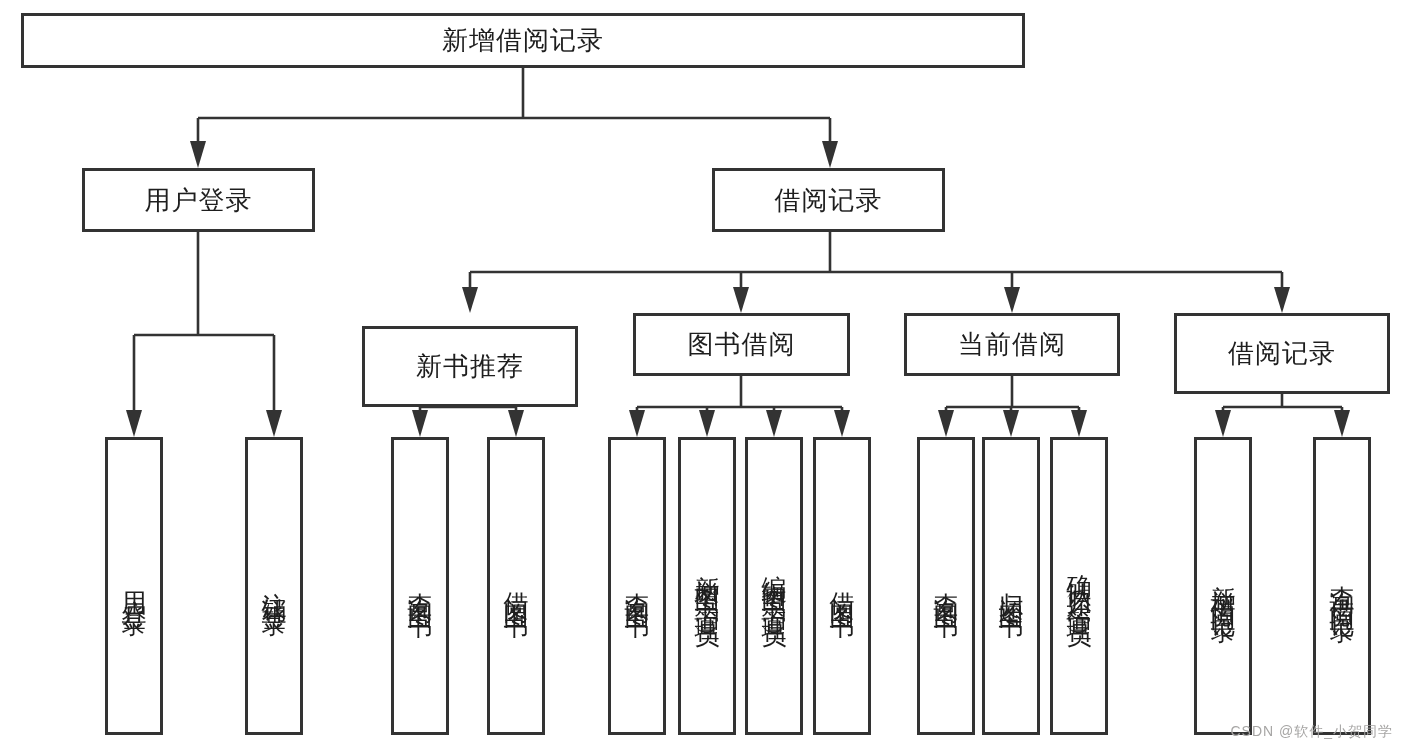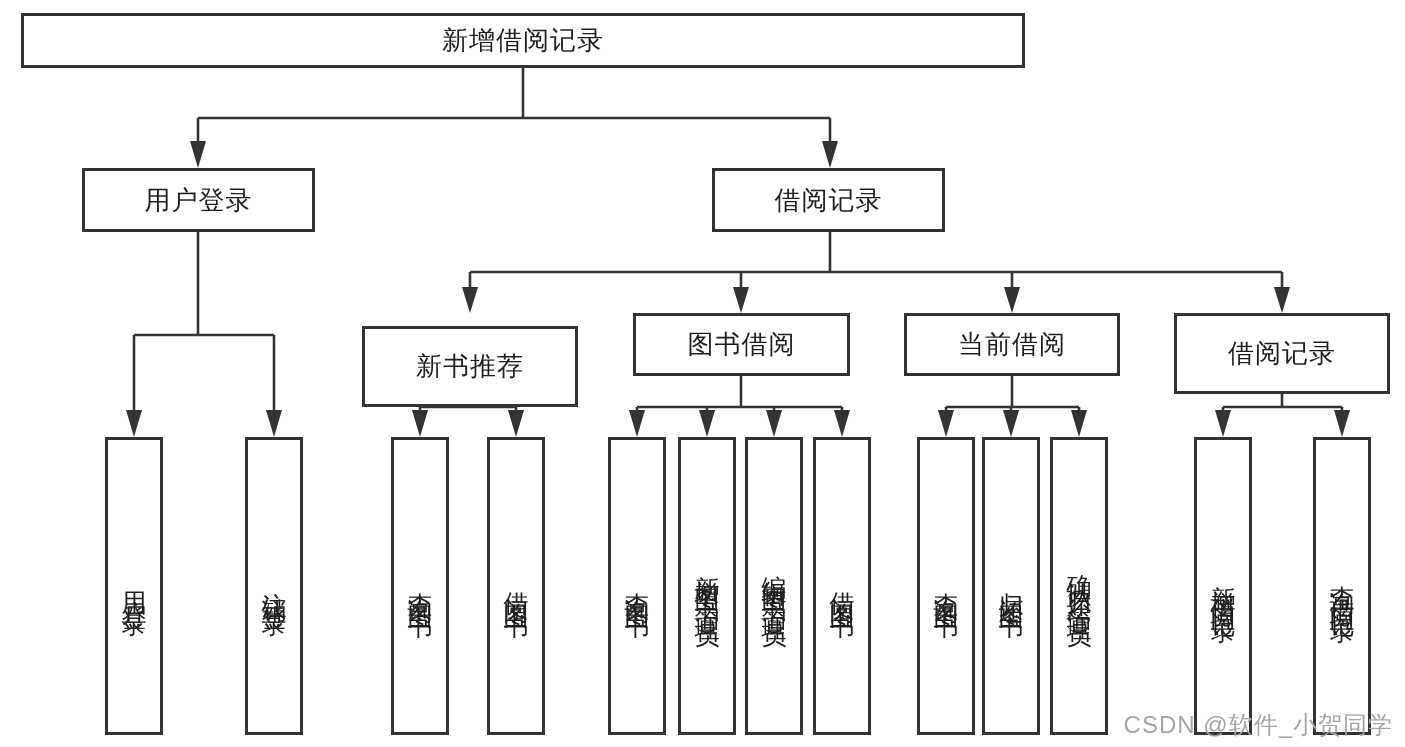--- a/index.html
+++ b/index.html
@@ -72,7 +72,7 @@
     position: absolute;
     right: 12px;
     bottom: 6px;
-    font-size: 24px;
+    font-size: 14px;
     color: #a6a5a4;
     letter-spacing: 1px;
     white-space: nowrap;

